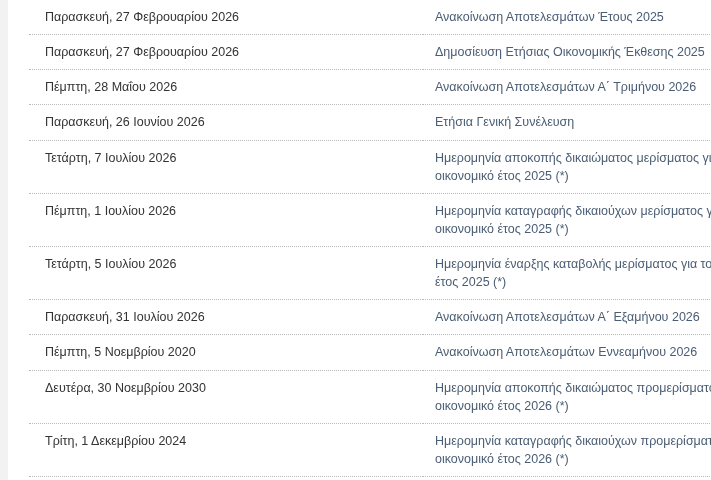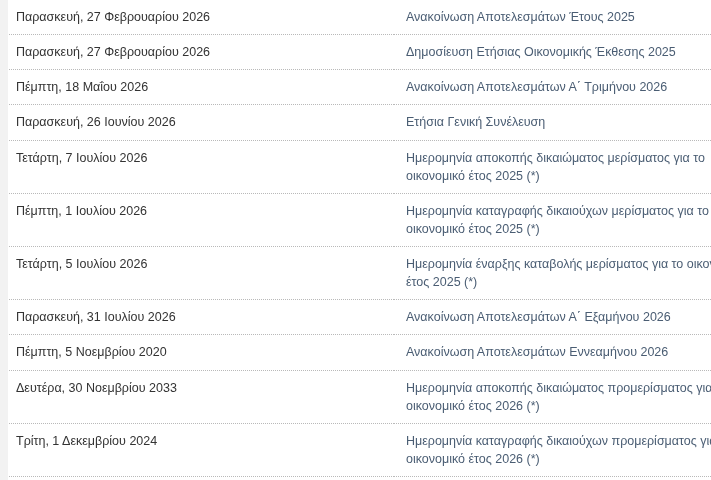--- a/index.html
+++ b/index.html
@@ -20,6 +20,7 @@
     height: 480px;
     background: #ffffff;
     box-sizing: border-box;
+    padding-left: 29px;
   }
   .edge-left {
     position: absolute;

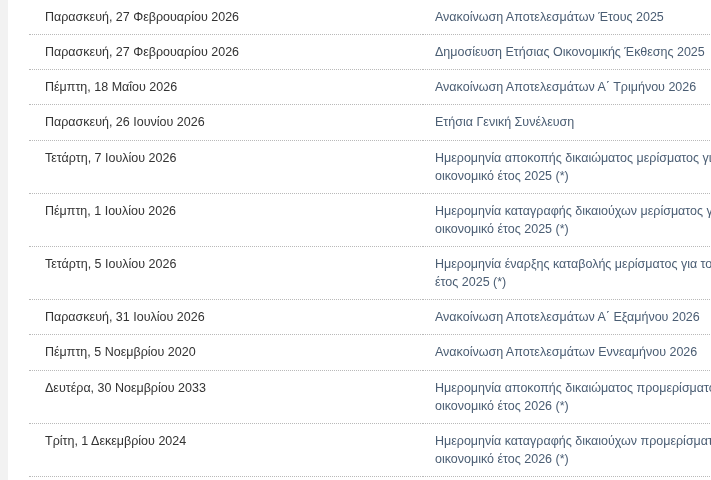--- a/index.html
+++ b/index.html
@@ -90,7 +90,7 @@
       </tr>
       <tr>
         <td class="col-date">
-            <span class="date-text">Πέμπτη, 18 Μαΐου 2026</span>
+            <span class="date-text">Πέμπτη, 28 Μαΐου 2026</span>
           </td>
         <td class="col-event">
             <span class="event-text">Ανακοίνωση Αποτελεσμάτων Α΄ Τριμήνου 2026</span>

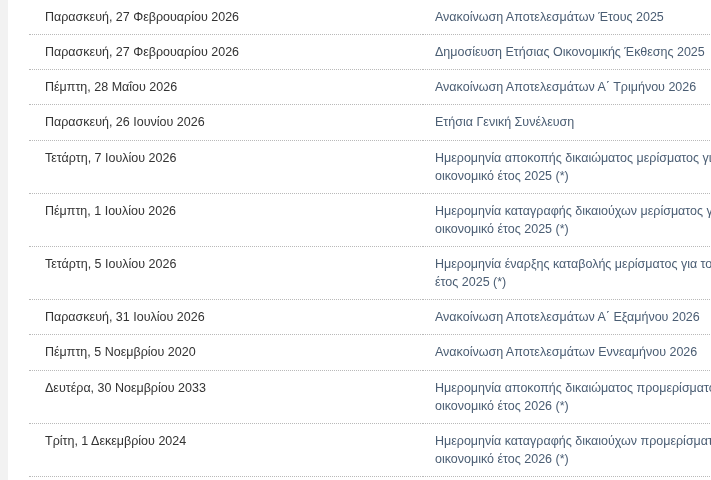--- a/index.html
+++ b/index.html
@@ -146,7 +146,7 @@
       </tr>
       <tr>
         <td class="col-date">
-            <span class="date-text">Δευτέρα, 30 Νοεμβρίου 2033</span>
+            <span class="date-text">Δευτέρα, 30 Νοεμβρίου 2030</span>
           </td>
         <td class="col-event">
             <span class="event-text">Ημερομηνία αποκοπής δικαιώματος προμερίσματος για το οικονομικό έτος 2026 (*)</span>

